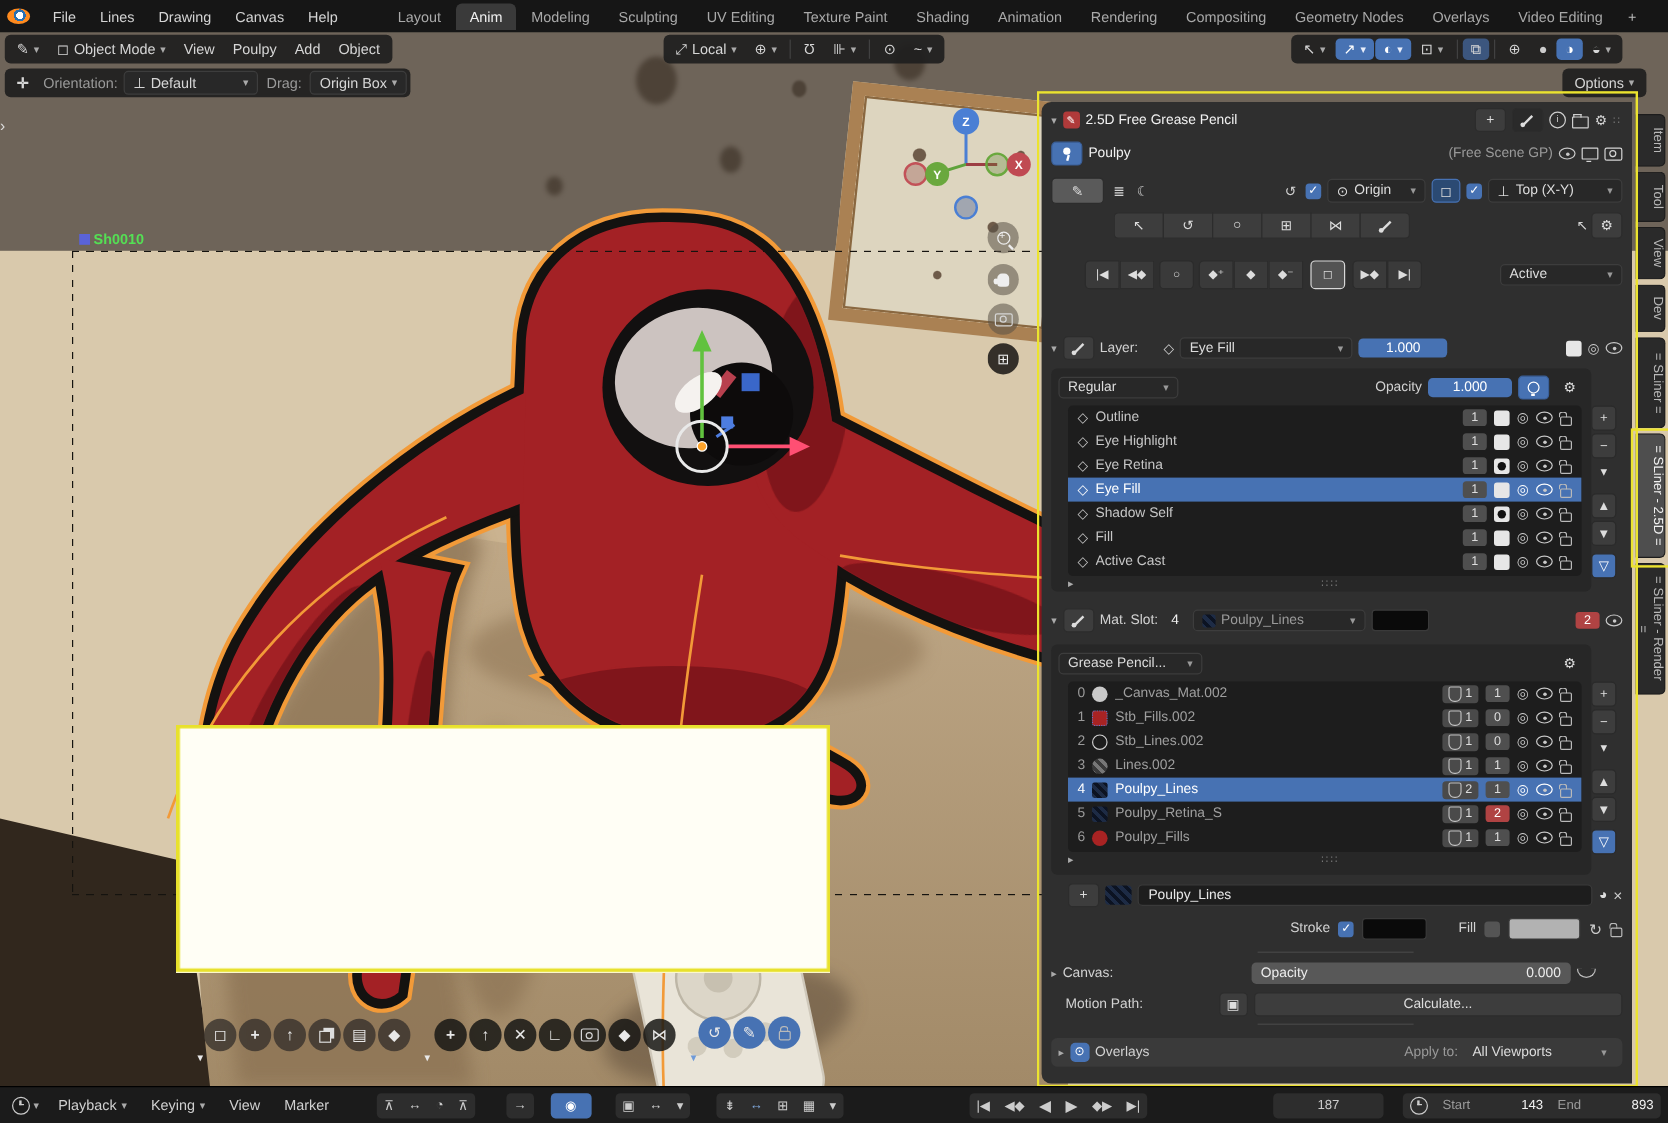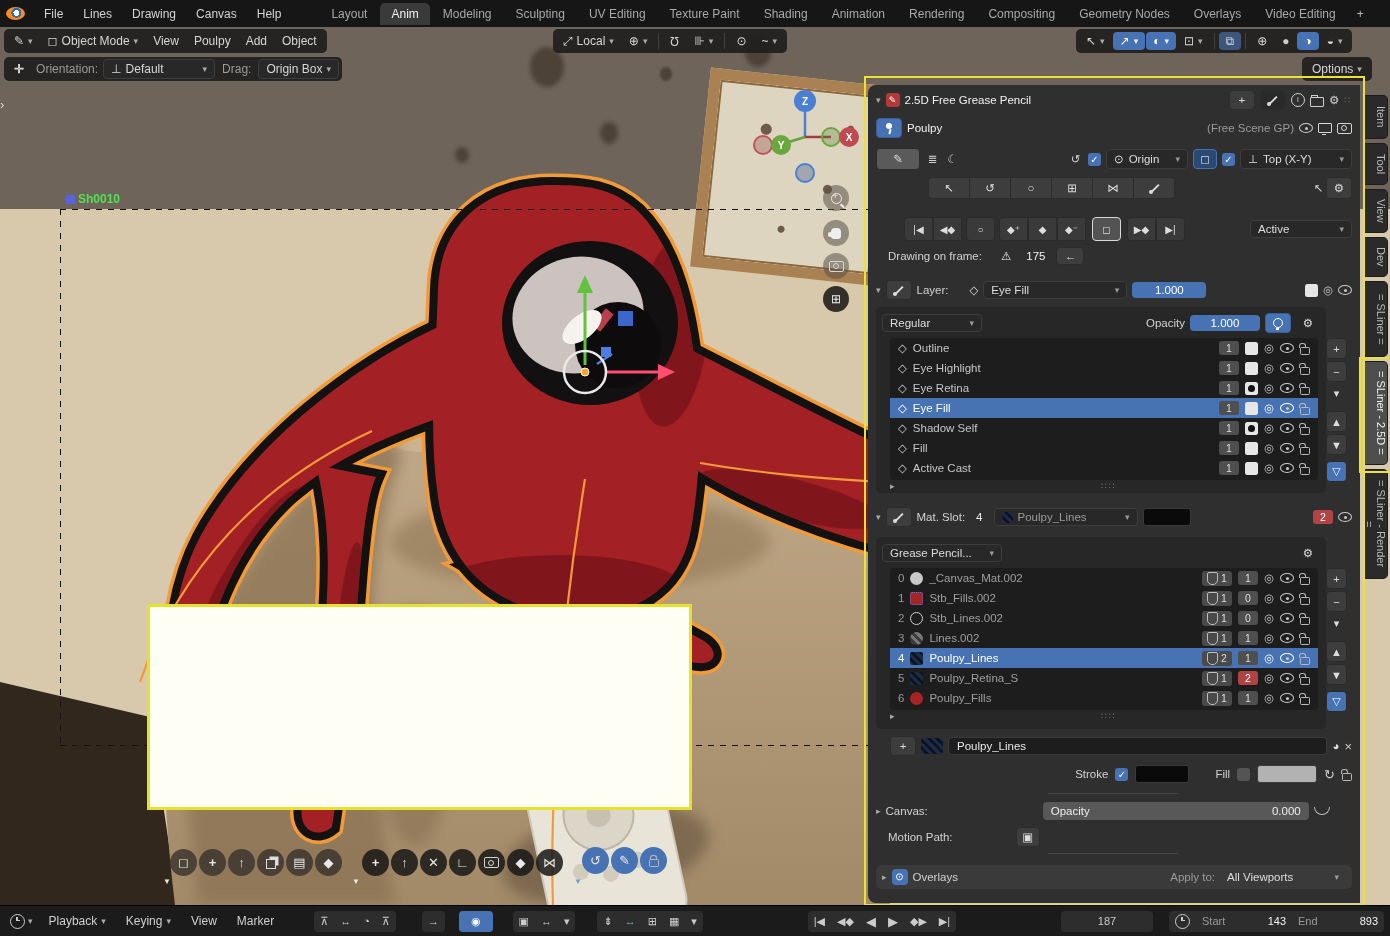--- a/index.html
+++ b/index.html
@@ -551,12 +551,6 @@
         </div>
   </div>
 
-  <div class="prow" style="left:20px;top:162px;width:300px;height:18px;">
-    <span>Drawing on frame:</span>
-    <span style="color:#f2f2f2;margin-left:14px;">⚠</span>
-    <span style="margin-left:10px;" class="white">175</span>
-    <span class="pbtn" style="width:26px;height:16px;margin-left:6px;">←</span>
-  </div>
 
   <div class="prow" style="left:8px;top:194px;width:476px;height:22px;">
     <span class="chev">▾</span>

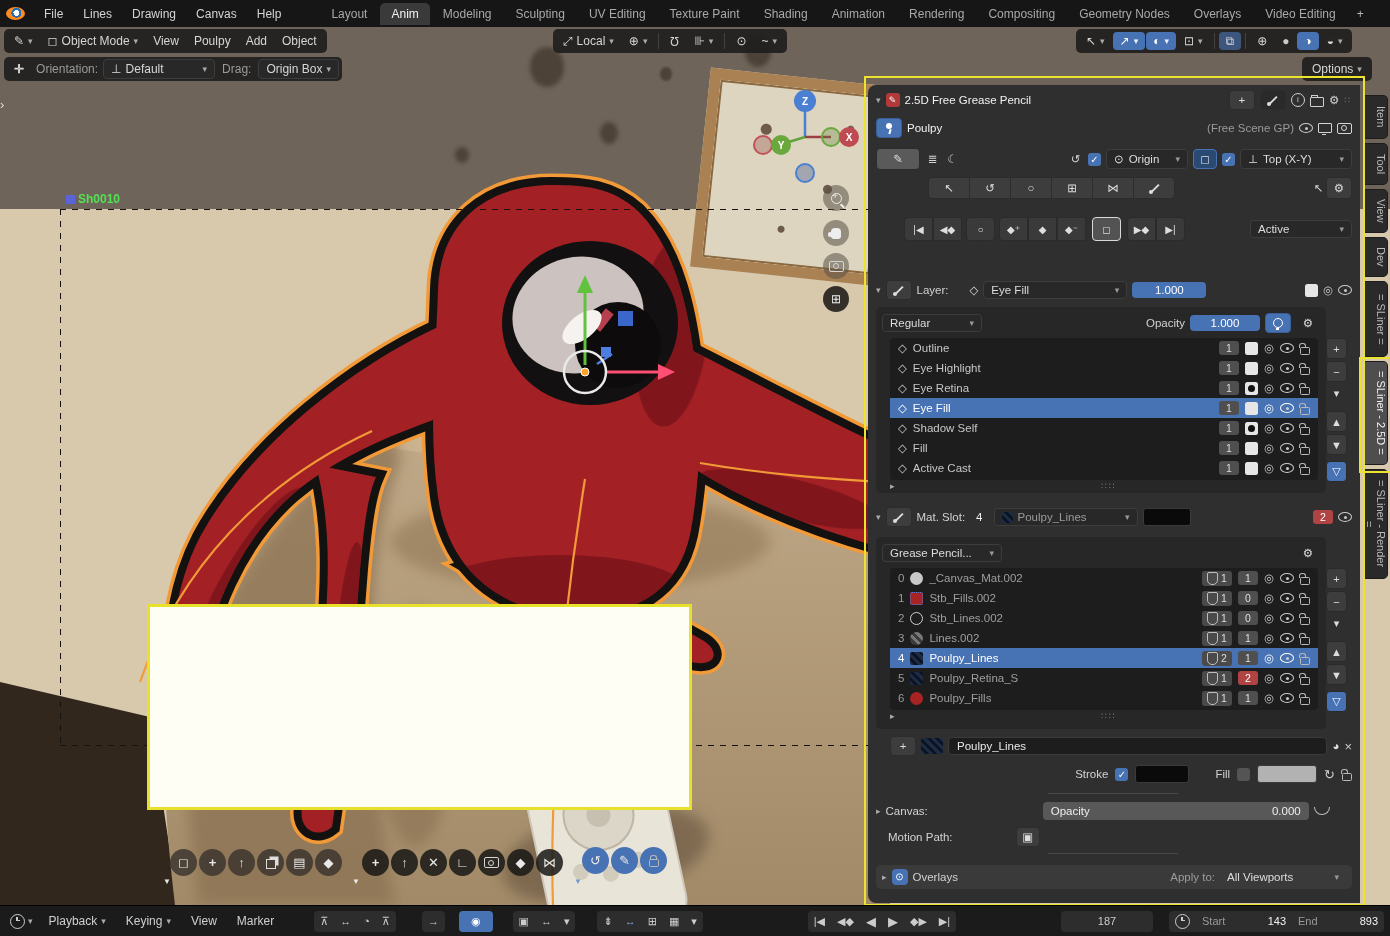--- a/index.html
+++ b/index.html
@@ -837,6 +837,9 @@
   <div class="prow" style="left:20px;top:742px;width:464px;height:20px;">
     <span>Motion Path:</span>
     <span class="pbtn" style="width:22px;height:18px;margin-left:58px;">▣</span>
+    <div class="pbtn" style="flex:1;height:18px;">
+          <span>Calculate...</span>
+        </div>
   </div>
 
   <div class="abs" style="left:180px;top:768px;width:130px;height:1px;background:#474747;"></div>

